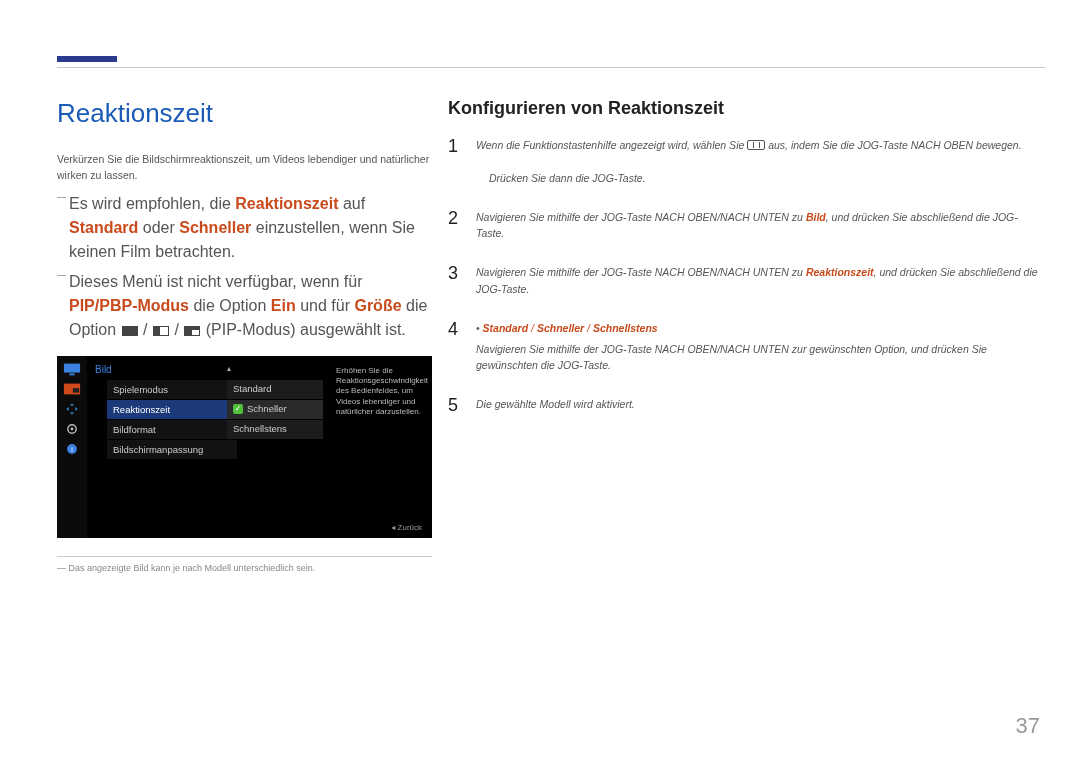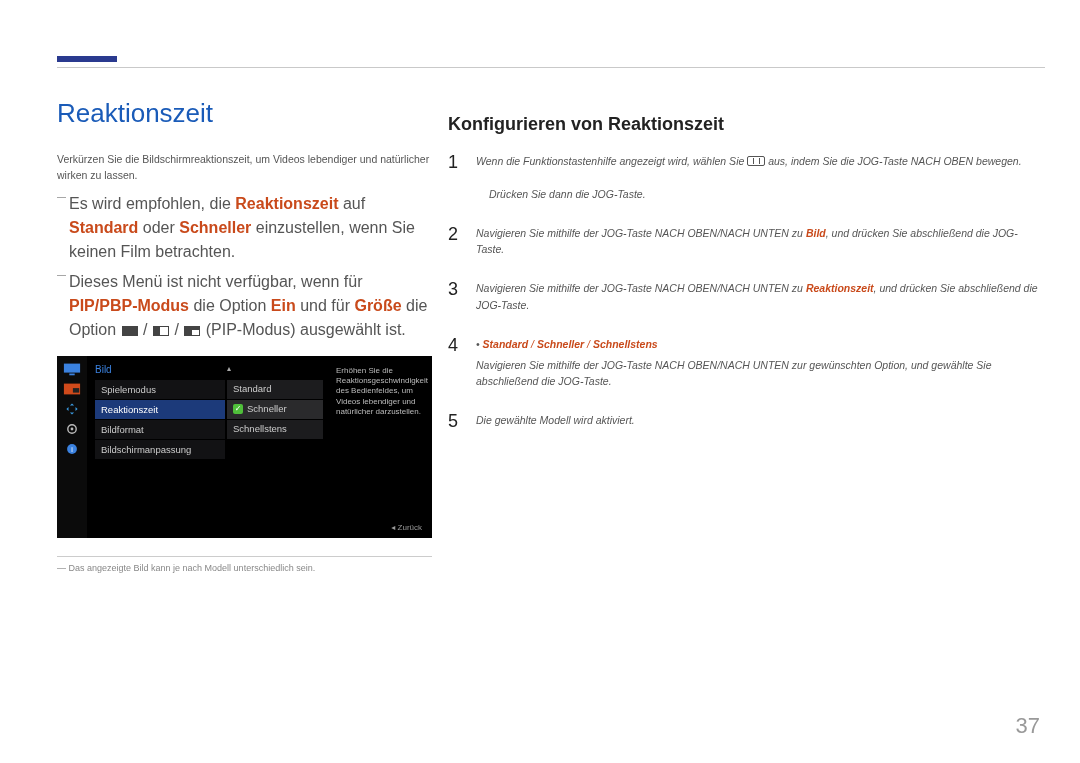--- a/index.html
+++ b/index.html
@@ -184,7 +184,6 @@
     font-weight: 600;
     color: #222;
     margin-bottom: 18px;
-    margin-top: 16px;
   }
   .step {
     display: flex;

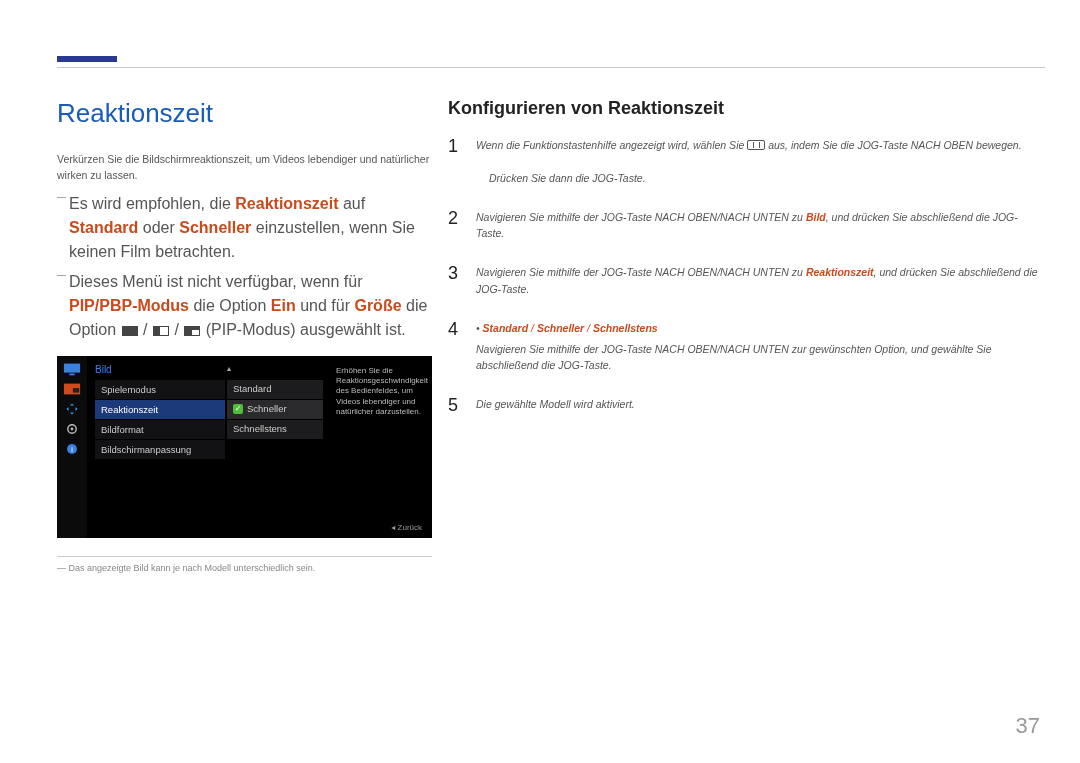--- a/index.html
+++ b/index.html
@@ -353,7 +353,7 @@
     <div class="step-num">4</div>
     <div class="step-body">
       <span style="display:block;margin-bottom:4px;">• <span class="hl">Standard</span><span class="sep"> / </span><span class="hl">Schneller</span><span class="sep"> / </span><span class="hl">Schnellstens</span></span>
-      <span>Navigieren Sie mithilfe der JOG-Taste NACH OBEN/NACH UNTEN zur gewünschten Option, und gewählte Sie abschließend die JOG-Taste.</span>
+      <span>Navigieren Sie mithilfe der JOG-Taste NACH OBEN/NACH UNTEN zur gewünschten Option, und drücken Sie gewünschten die JOG-Taste.</span>
     </div>
   </div>
 

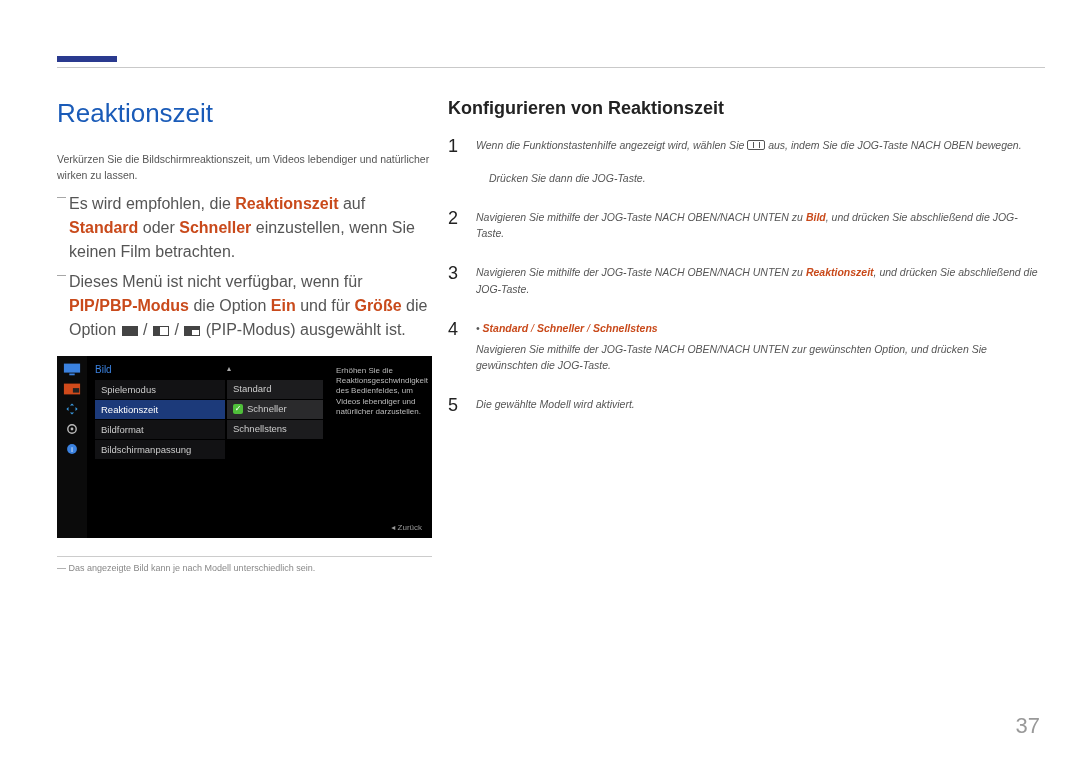--- a/index.html
+++ b/index.html
@@ -98,7 +98,7 @@
   }
   .osd-menu {
     position: absolute;
-    left: 38px;
+    left: 50px;
     top: 24px;
     width: 130px;
   }

